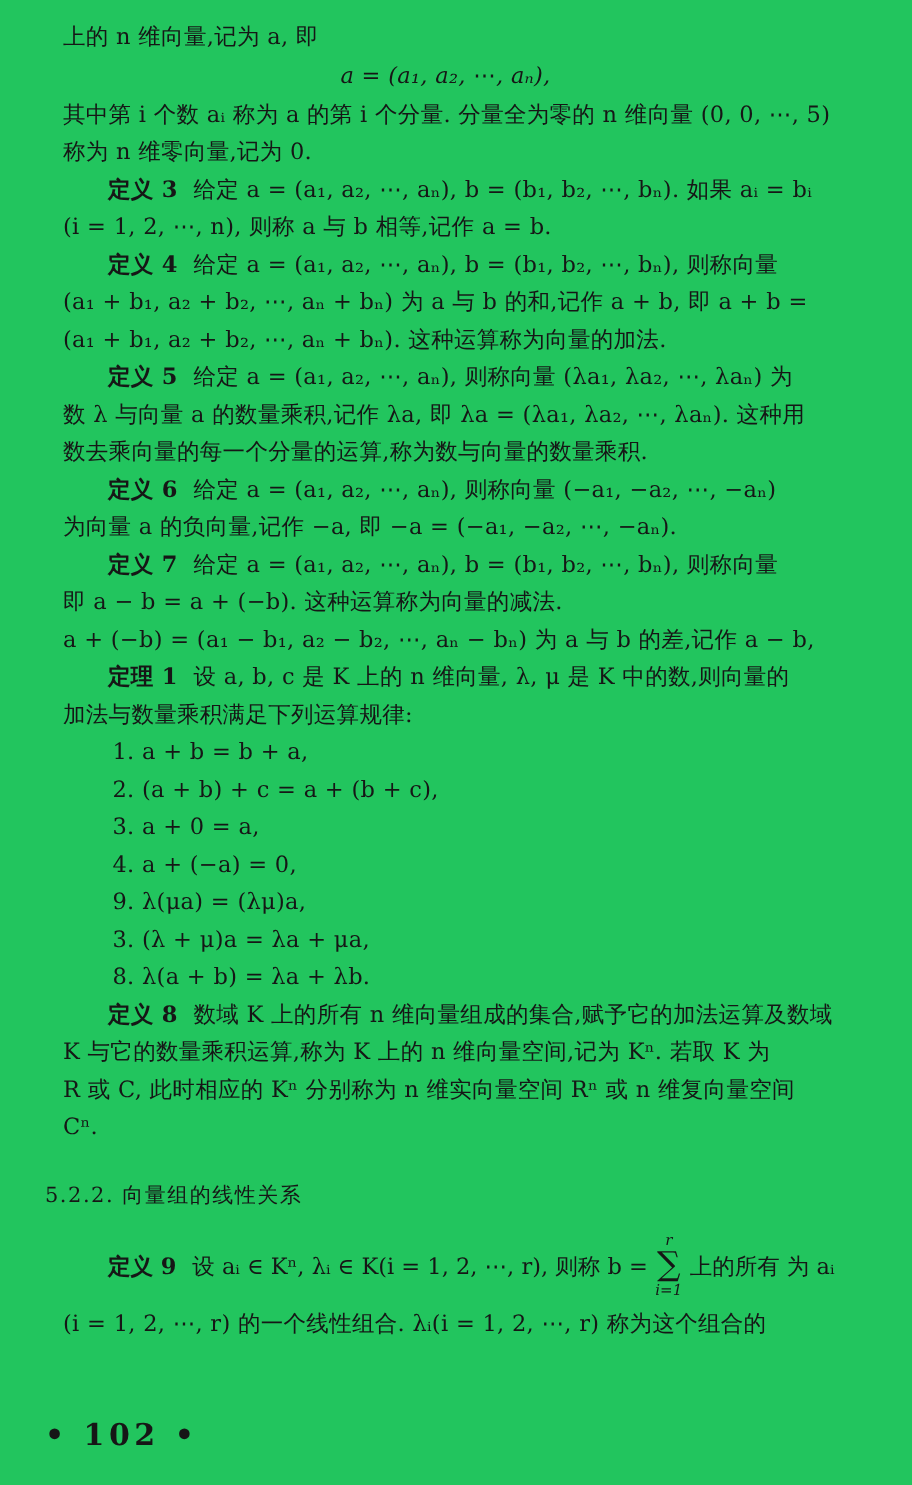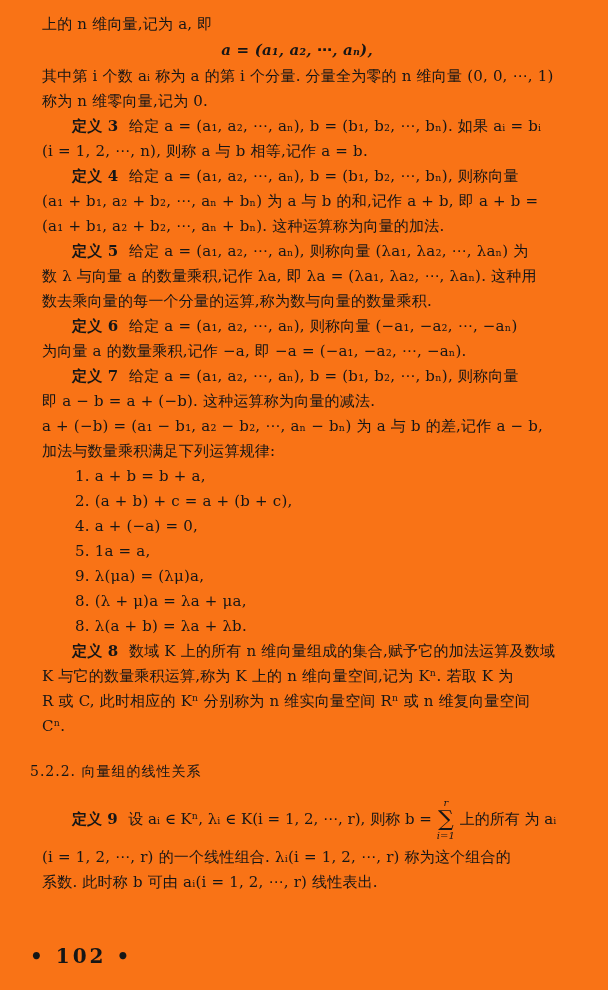--- a/index.html
+++ b/index.html
@@ -11,7 +11,7 @@
   .page {
     position: relative;
     width: 608px; height: 990px;
-    background: #f97316;
+    background: #22c55e;
     color: #161616;
     overflow: hidden;
     box-sizing: border-box;

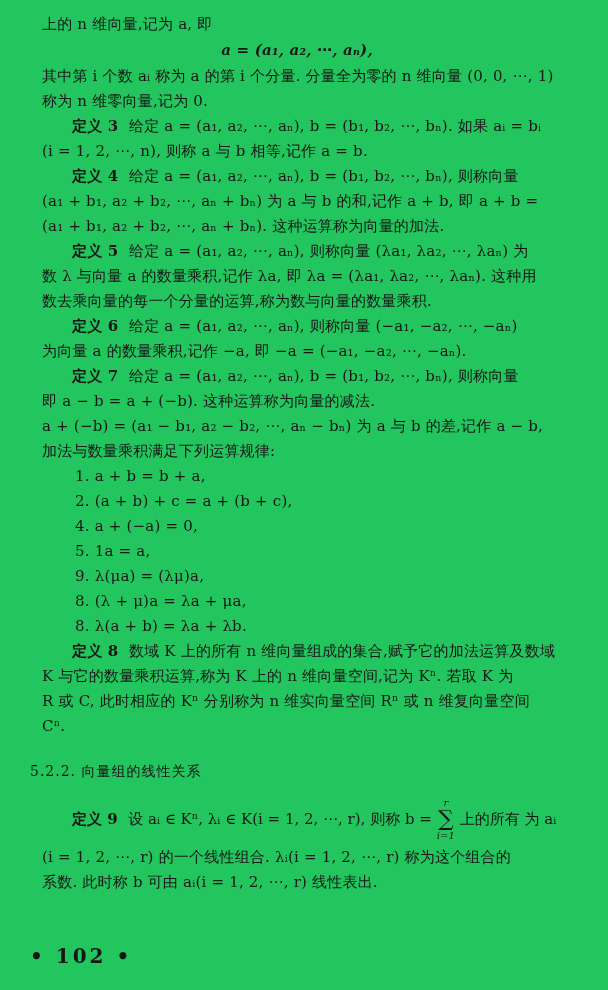--- a/index.html
+++ b/index.html
@@ -34,7 +34,7 @@
     text-align: center;
     padding-right: 2em;
     line-height: 27px;
-    font-weight: bold;
+    font-weight: normal;
     font-style: italic;
   }
   .section-heading {

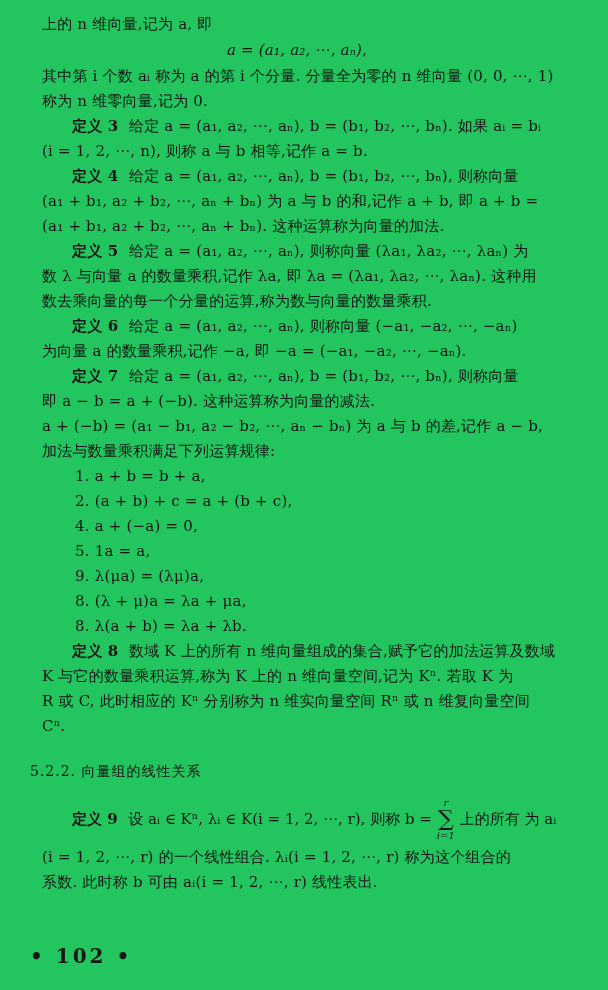--- a/index.html
+++ b/index.html
@@ -80,7 +80,7 @@
   <div class="content top">
       <div class="line">上的 n 维向量,记为 a, 即</div>
       <div class="line formula">a = (a₁, a₂, ⋯, aₙ),</div>
-      <div class="line">其中第 i 个数 aᵢ 称为 a 的第 i 个分量. 分量全为零的 n 维向量 (0, 0, ⋯, 1)</div>
+      <div class="line">其中第 i 个数 aᵢ 称为 a 的第 i 个分量. 分量全为零的 n 维向量 (0, 0, ⋯, 5)</div>
       <div class="line">称为 n 维零向量,记为 0.</div>
       <div class="line indent"><b>定义 3</b>给定 a = (a₁, a₂, ⋯, aₙ), b = (b₁, b₂, ⋯, bₙ). 如果 aᵢ = bᵢ</div>
       <div class="line">(i = 1, 2, ⋯, n), 则称 a 与 b 相等,记作 a = b.</div>

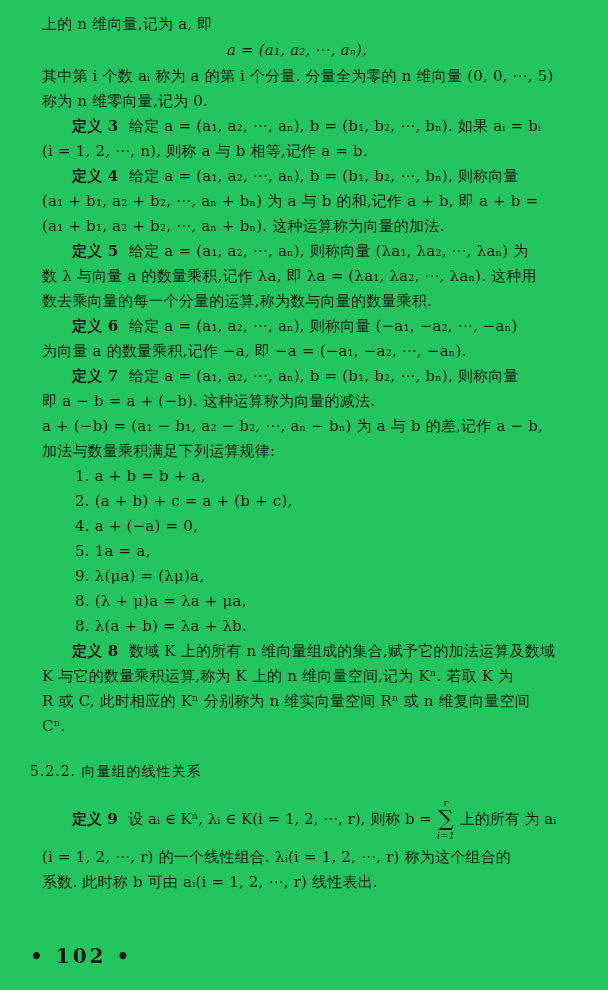--- a/index.html
+++ b/index.html
@@ -91,7 +91,7 @@
       <div class="line">数 λ 与向量 a 的数量乘积,记作 λa, 即 λa = (λa₁, λa₂, ⋯, λaₙ). 这种用</div>
       <div class="line">数去乘向量的每一个分量的运算,称为数与向量的数量乘积.</div>
       <div class="line indent"><b>定义 6</b>给定 a = (a₁, a₂, ⋯, aₙ), 则称向量 (−a₁, −a₂, ⋯, −aₙ)</div>
-      <div class="line">为向量 a 的数量乘积,记作 −a, 即 −a = (−a₁, −a₂, ⋯, −aₙ).</div>
+      <div class="line">为向量 a 的负向量,记作 −a, 即 −a = (−a₁, −a₂, ⋯, −aₙ).</div>
       <div class="line indent"><b>定义 7</b>给定 a = (a₁, a₂, ⋯, aₙ), b = (b₁, b₂, ⋯, bₙ), 则称向量</div>
       <div class="line">即 a − b = a + (−b). 这种运算称为向量的减法.</div>
       <div class="line">a + (−b) = (a₁ − b₁, a₂ − b₂, ⋯, aₙ − bₙ) 为 a 与 b 的差,记作 a − b,</div>

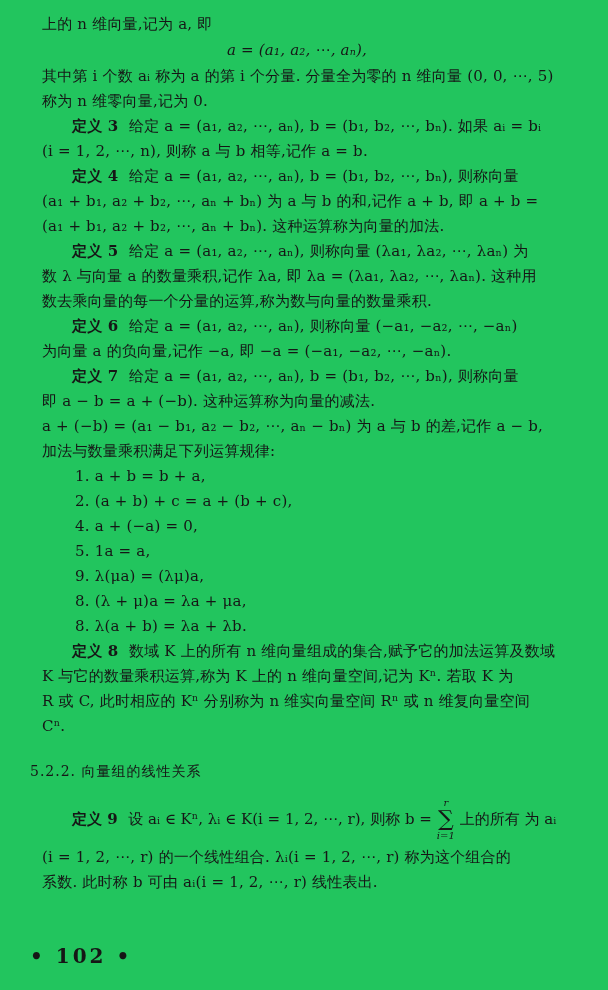--- a/index.html
+++ b/index.html
@@ -95,6 +95,7 @@
       <div class="line indent"><b>定义 7</b>给定 a = (a₁, a₂, ⋯, aₙ), b = (b₁, b₂, ⋯, bₙ), 则称向量</div>
       <div class="line">即 a − b = a + (−b). 这种运算称为向量的减法.</div>
       <div class="line">a + (−b) = (a₁ − b₁, a₂ − b₂, ⋯, aₙ − bₙ) 为 a 与 b 的差,记作 a − b,</div>
+      <div class="line indent"><b>定理 1</b>设 a, b, c 是 K 上的 n 维向量, λ, μ 是 K 中的数,则向量的</div>
       <div class="line">加法与数量乘积满足下列运算规律:</div>
       <div class="line list">1. a + b = b + a,</div>
       <div class="line list">2. (a + b) + c = a + (b + c),</div>

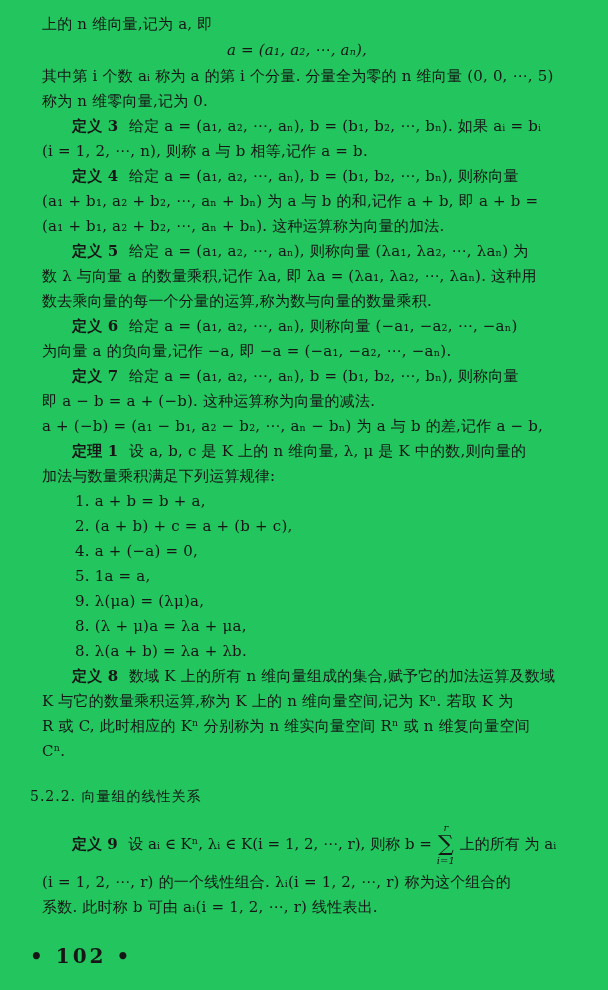--- a/index.html
+++ b/index.html
@@ -99,6 +99,7 @@
       <div class="line">加法与数量乘积满足下列运算规律:</div>
       <div class="line list">1. a + b = b + a,</div>
       <div class="line list">2. (a + b) + c = a + (b + c),</div>
+      <div class="line list">3. a + 0 = a,</div>
       <div class="line list">4. a + (−a) = 0,</div>
       <div class="line list">5. 1a = a,</div>
       <div class="line list">9. λ(μa) = (λμ)a,</div>

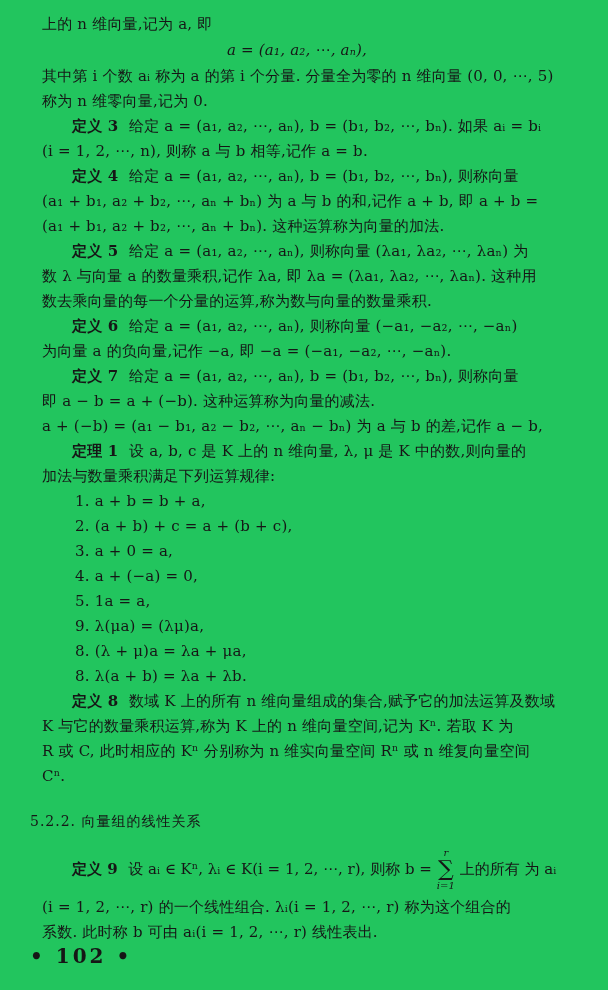--- a/index.html
+++ b/index.html
@@ -101,7 +101,6 @@
       <div class="line list">2. (a + b) + c = a + (b + c),</div>
       <div class="line list">3. a + 0 = a,</div>
       <div class="line list">4. a + (−a) = 0,</div>
-      <div class="line list">5. 1a = a,</div>
       <div class="line list">9. λ(μa) = (λμ)a,</div>
       <div class="line list">8. (λ + μ)a = λa + μa,</div>
       <div class="line list">8. λ(a + b) = λa + λb.</div>

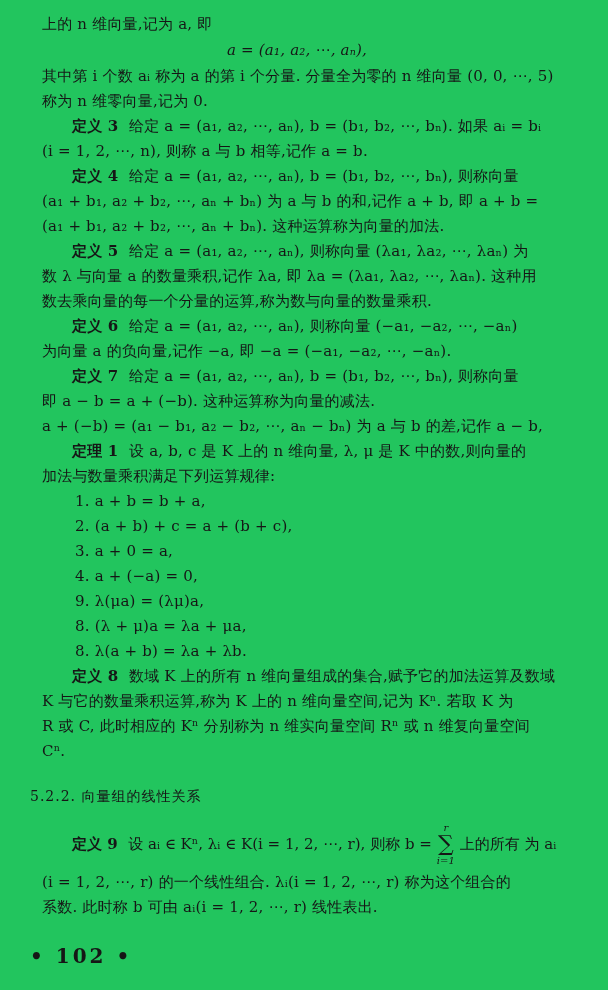--- a/index.html
+++ b/index.html
@@ -102,7 +102,7 @@
       <div class="line list">3. a + 0 = a,</div>
       <div class="line list">4. a + (−a) = 0,</div>
       <div class="line list">9. λ(μa) = (λμ)a,</div>
-      <div class="line list">8. (λ + μ)a = λa + μa,</div>
+      <div class="line list">3. (λ + μ)a = λa + μa,</div>
       <div class="line list">8. λ(a + b) = λa + λb.</div>
       <div class="line indent"><b>定义 8</b>数域 K 上的所有 n 维向量组成的集合,赋予它的加法运算及数域</div>
       <div class="line">K 与它的数量乘积运算,称为 K 上的 n 维向量空间,记为 Kⁿ. 若取 K 为</div>

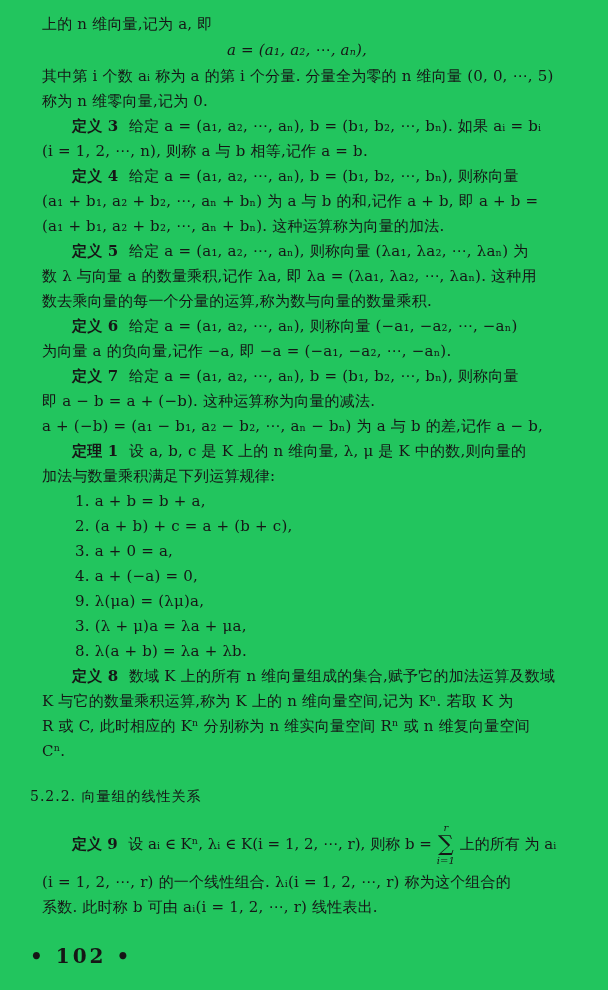--- a/index.html
+++ b/index.html
@@ -125,7 +125,6 @@
 
   <div class="content">
       <div class="line">(i = 1, 2, ⋯, r) 的一个线性组合. λᵢ(i = 1, 2, ⋯, r) 称为这个组合的</div>
-      <div class="line">系数. 此时称 b 可由 aᵢ(i = 1, 2, ⋯, r) 线性表出.</div>
     </div>
 
   <div class="page-number">• 102 •</div>

